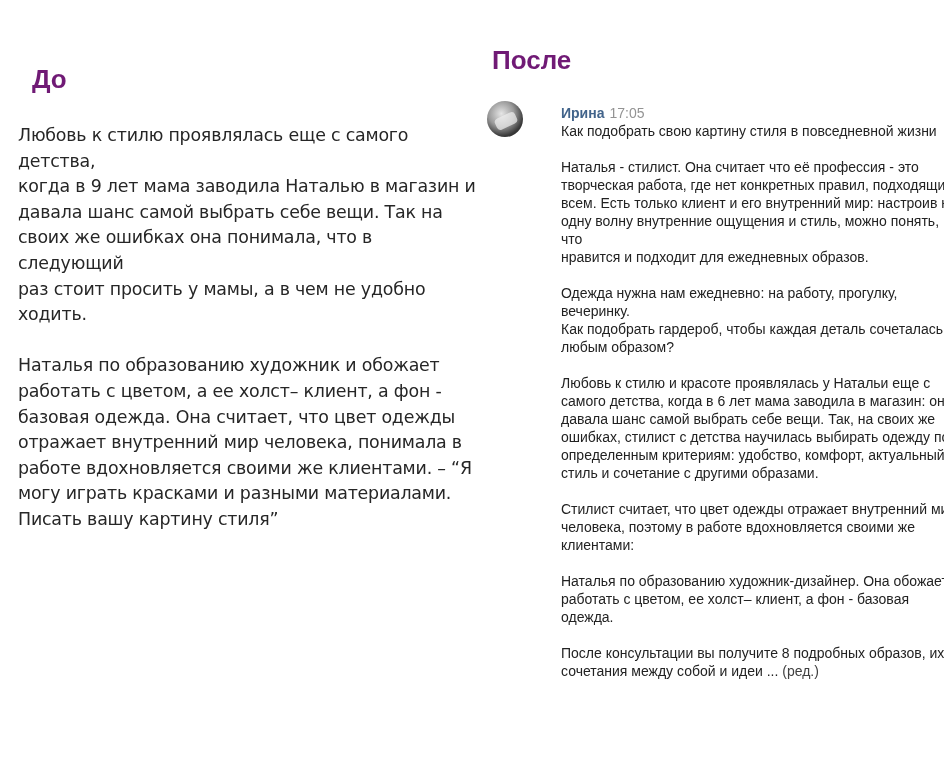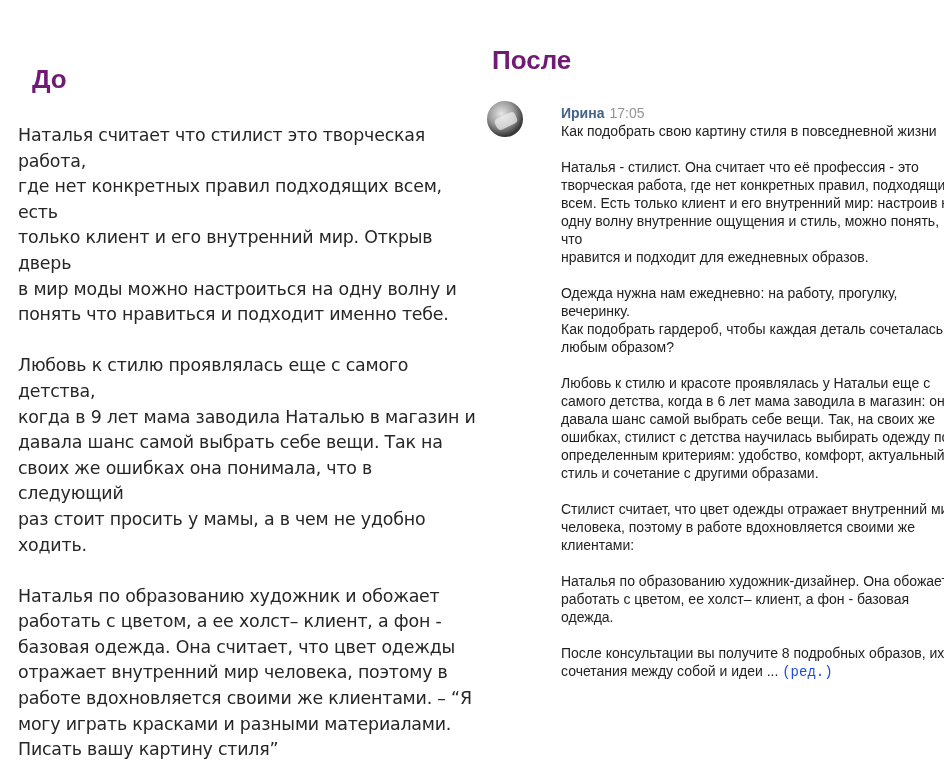--- a/index.html
+++ b/index.html
@@ -60,11 +60,6 @@
 <div id="h-before" class="heading">До</div>
 
 <div class="before-text">
-  <p>Наталья считает что стилист это творческая работа,
-где нет конкретных правил подходящих всем, есть
-только клиент и его внутренний мир. Открыв дверь
-в мир моды можно настроиться на одну волну и
-понять что нравиться и подходит именно тебе.</p>
   <p>Любовь к стилю проявлялась еще с самого детства,
 когда в 9 лет мама заводила Наталью в магазин и
 давала шанс самой выбрать себе вещи. Так на

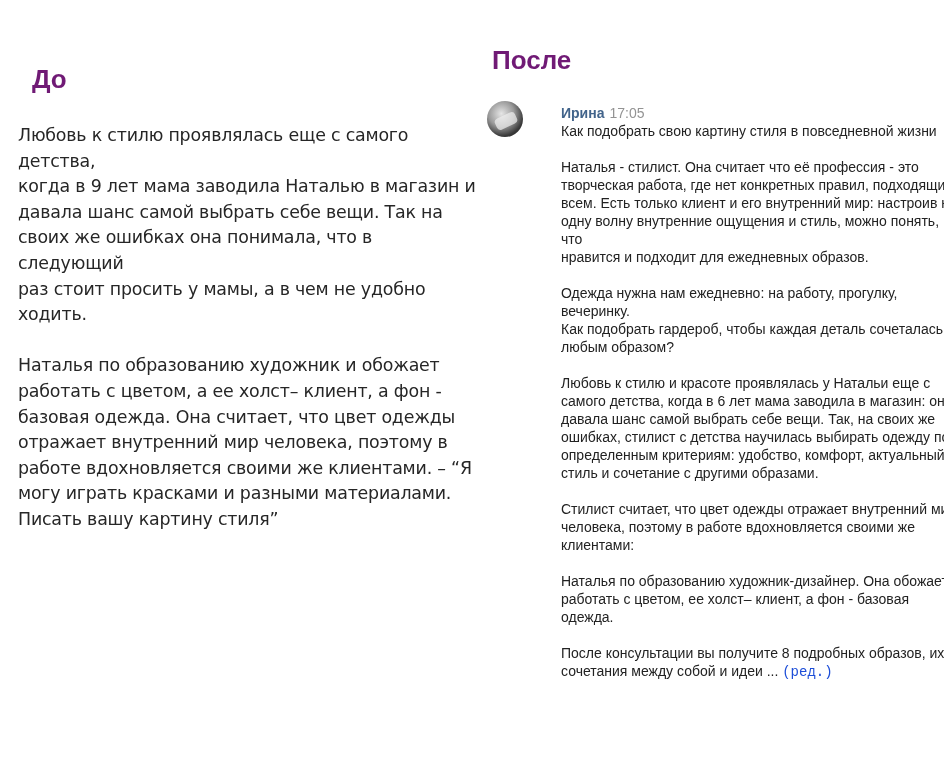--- a/index.html
+++ b/index.html
@@ -69,7 +69,7 @@
   <p>Наталья по образованию художник и обожает
 работать с цветом, а ее холст– клиент, а фон -
 базовая одежда. Она считает, что цвет одежды
-отражает внутренний мир человека, поэтому в
+отражает внутренний мир человека, понимала в
 работе вдохновляется своими же клиентами. – “Я
 могу играть красками и разными материалами.
 Писать вашу картину стиля”</p>

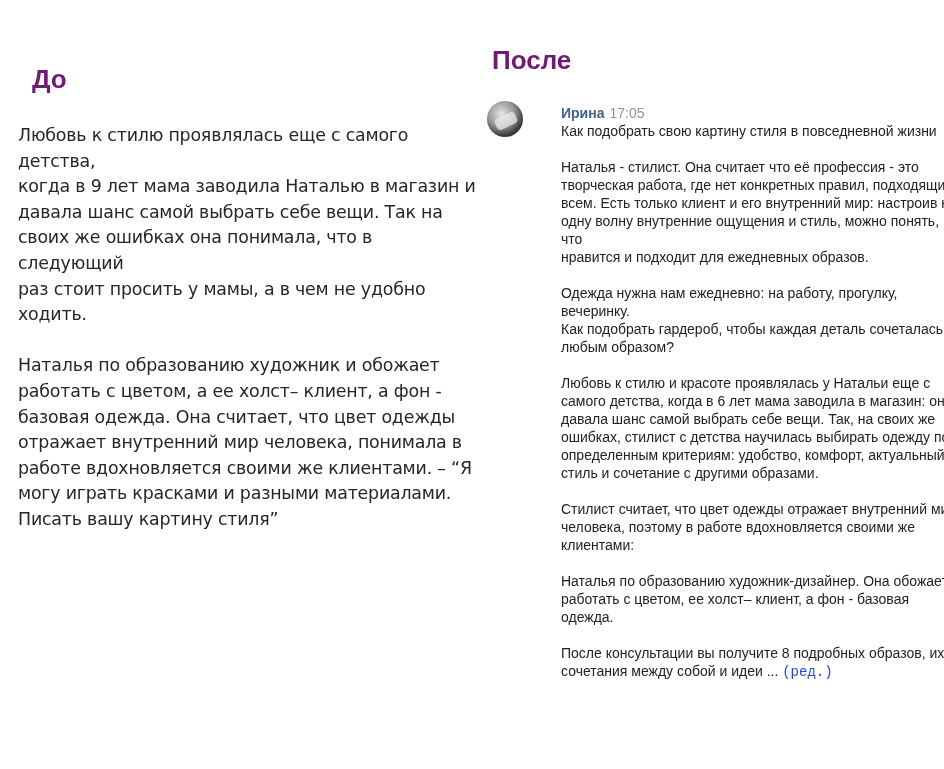--- a/index.html
+++ b/index.html
@@ -52,7 +52,7 @@
     .time { color: #939393; margin-left: 5px; font-weight: normal; }
     .msg p { margin: 0 0 18px 0; white-space: pre-line; }
     .msg p.first { margin-bottom: 18px; }
-    .edited { color: #1d4ed8; font-family: Liberation Mono, monospace; }
+    .edited { color: #404040; }
   </style>
 </head>
 <body>

